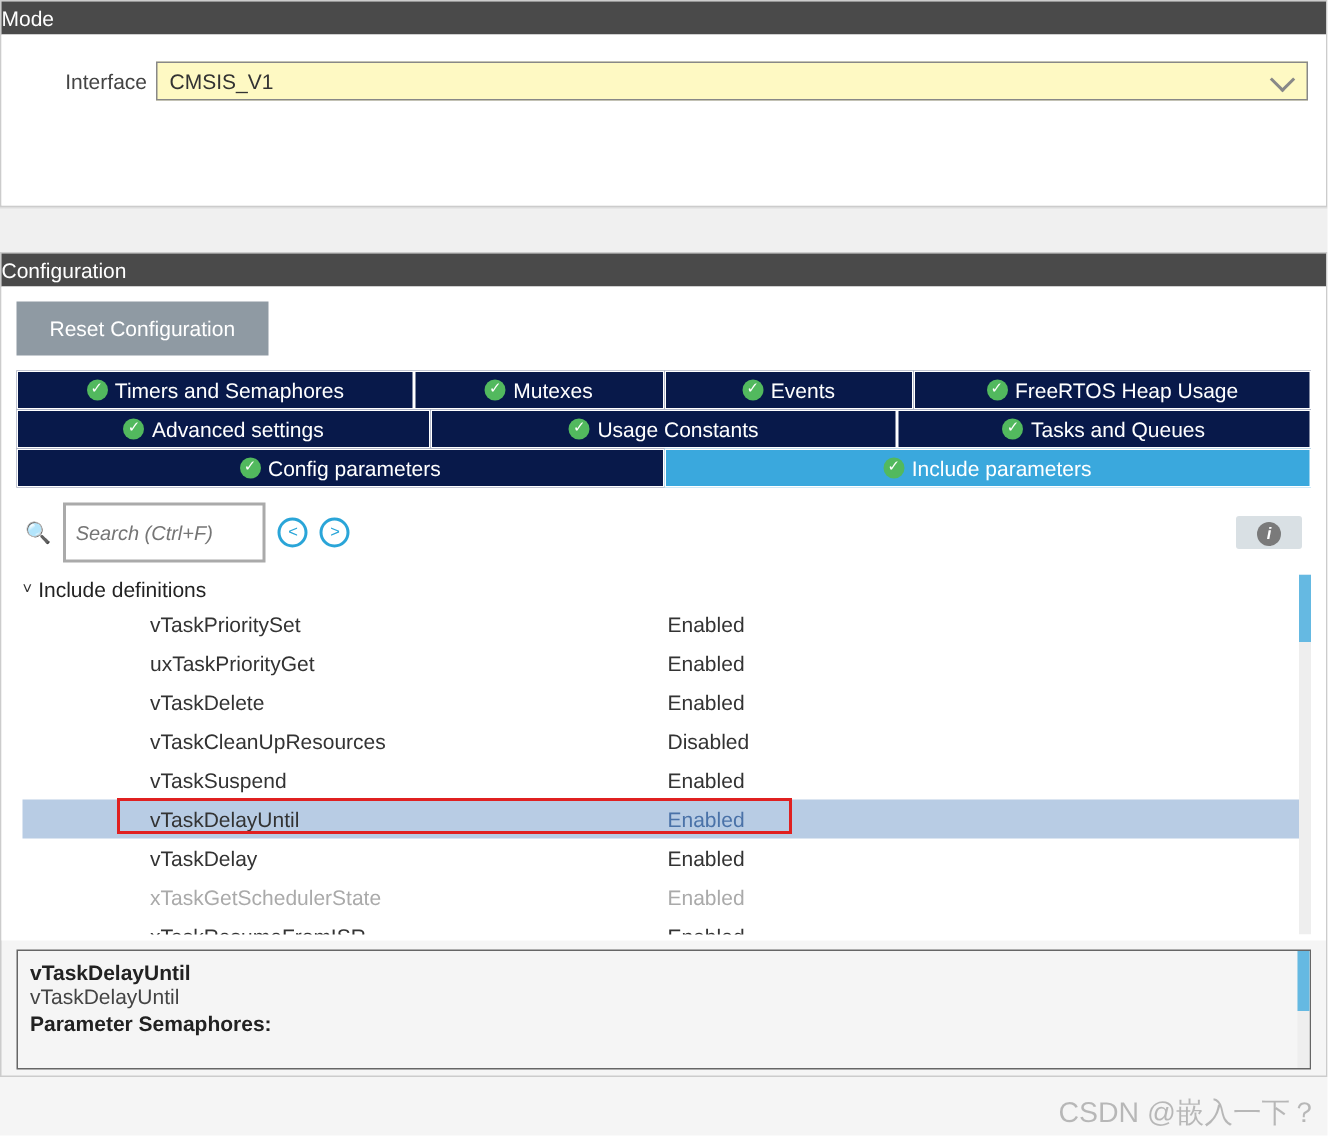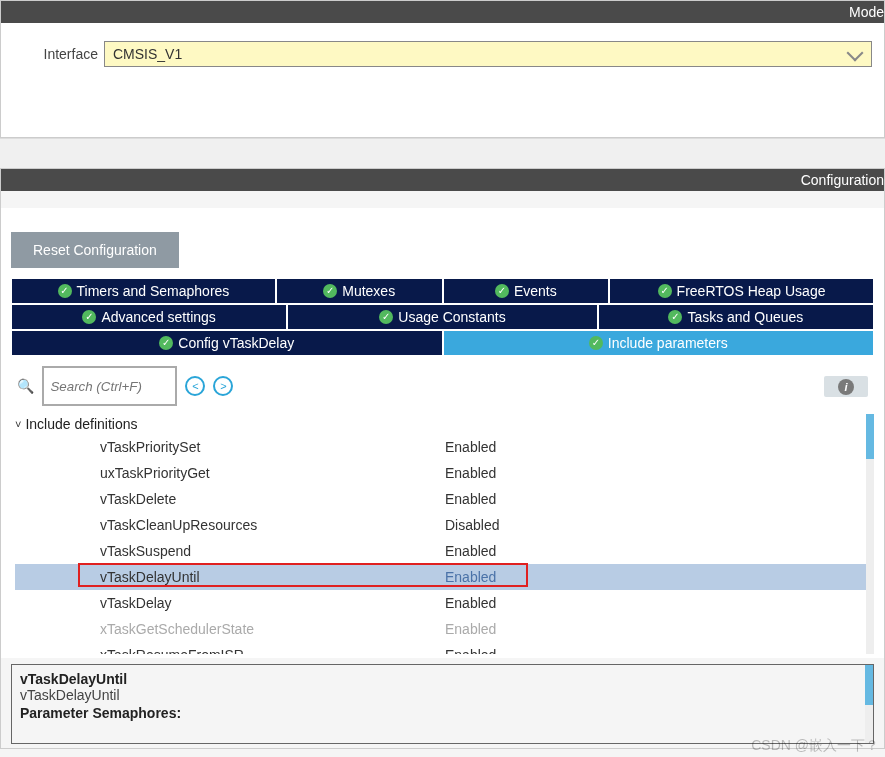--- a/index.html
+++ b/index.html
@@ -6,7 +6,7 @@
     body { font-family: Arial, sans-serif; font-size: 14px; background: #f5f5f5; width: 885px; }
 
     .panel { border: 1px solid #ccc; }
-    .header-bar { background: #4a4a4a; color: #fff; text-align: right; padding: 3px 0; font-size: 14px; }
+    .header-bar { background: #4a4a4a; color: #fff; text-align: left; padding: 3px 0; font-size: 14px; }
 
     .mode-panel { background: #fff; padding: 8px 0 60px 0; }
     .interface-row { display: flex; align-items: center; gap: 6px; padding: 10px 12px; }

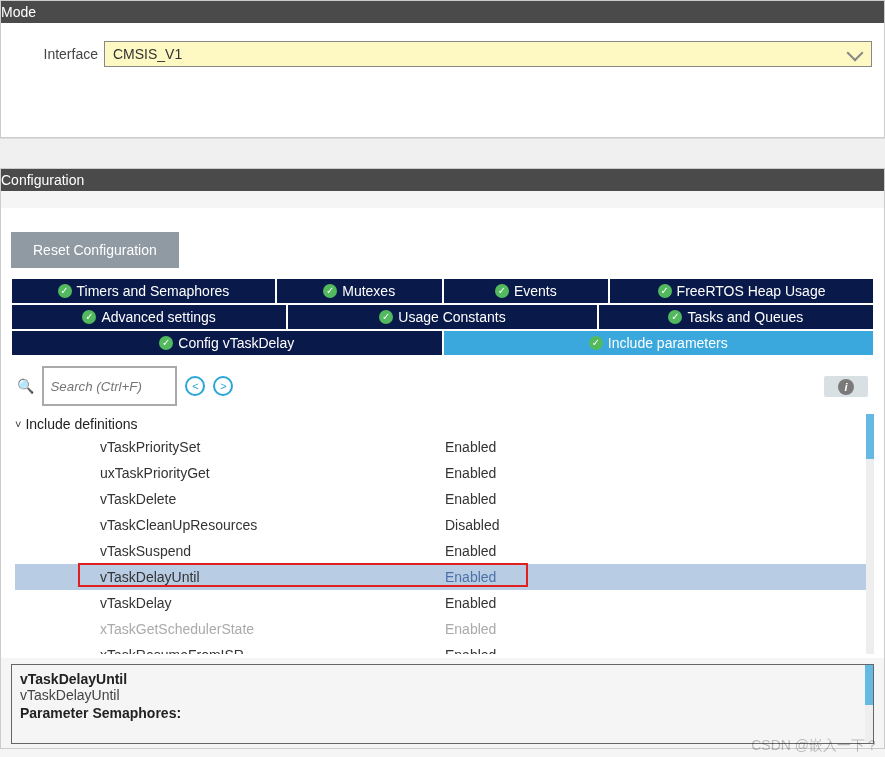--- a/index.html
+++ b/index.html
@@ -22,7 +22,7 @@
 
     .gap { height: 30px; background: #f0f0f0; border-top: 1px solid #ddd; }
 
-    .config-body { background: #fff; padding: 24px 10px 4px 10px; margin-top: 17px; }
+    .config-body { background: #fff; padding: 10px 10px 4px 10px; }
     .reset-btn { background: #8f9aa3; color: #fff; padding: 10px 22px; border: none; font-size: 14px; margin-bottom: 10px; cursor: pointer; }
 
     .tabs-row { display: flex; width: 100%; }

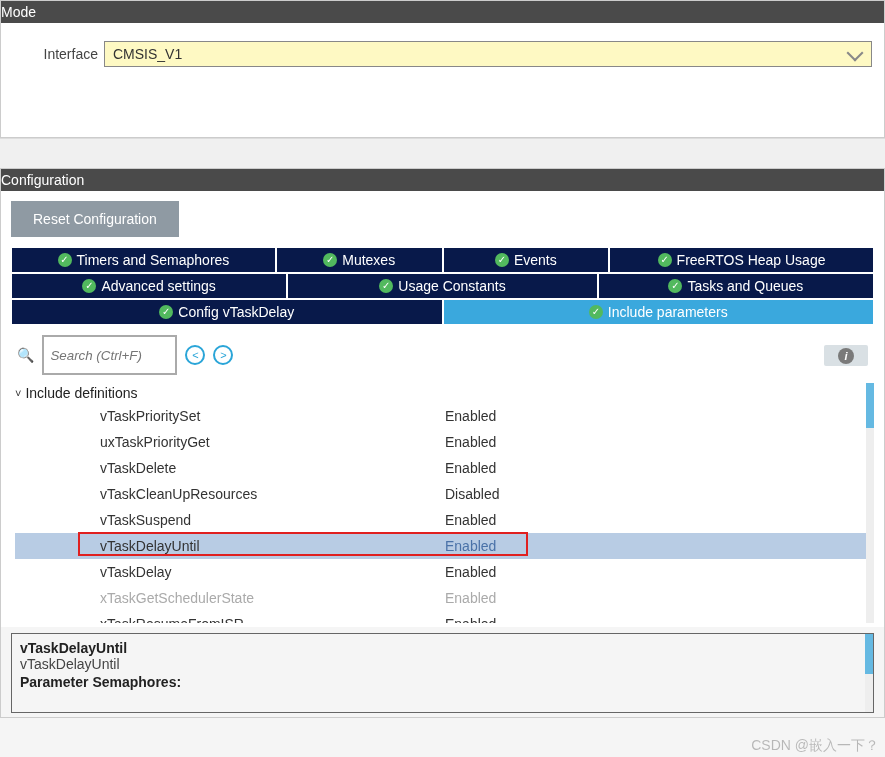--- a/index.html
+++ b/index.html
@@ -131,7 +131,7 @@
     <div class="tabs-row">
       <div class="tab" style="flex:1">
           <span class="check-circle">✓</span>
-          <span>Config vTaskDelay</span>
+          <span>Config parameters</span>
         </div>
       <div class="tab active" style="flex:1">
           <span class="check-circle">✓</span>

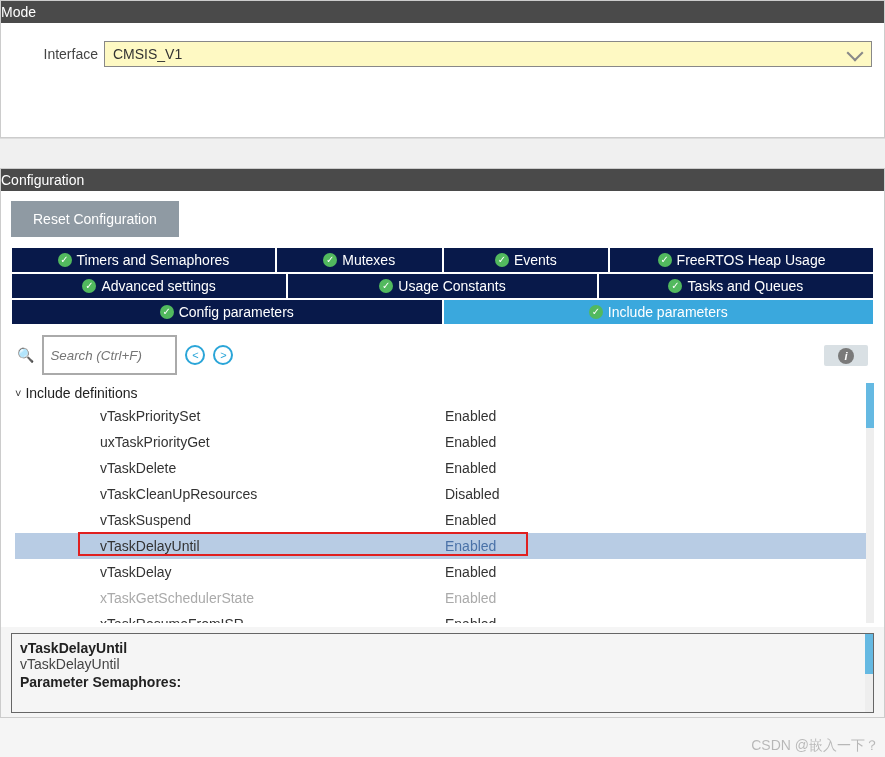--- a/index.html
+++ b/index.html
@@ -71,7 +71,7 @@
     .desc-sub { color: #444; }
     .desc-ph { font-weight: bold; color: #222; margin-top: 2px; }
 
-    .watermark { position: absolute; right: 6px; bottom: 2px; color: rgba(0,0,0,0.25); font-size: 14px; }
+    .watermark { position: absolute; right: 6px; bottom: 2px; color: rgba(0,0,0,0.25); font-size: 19px; }
   </style>
 </head>
 <body>

